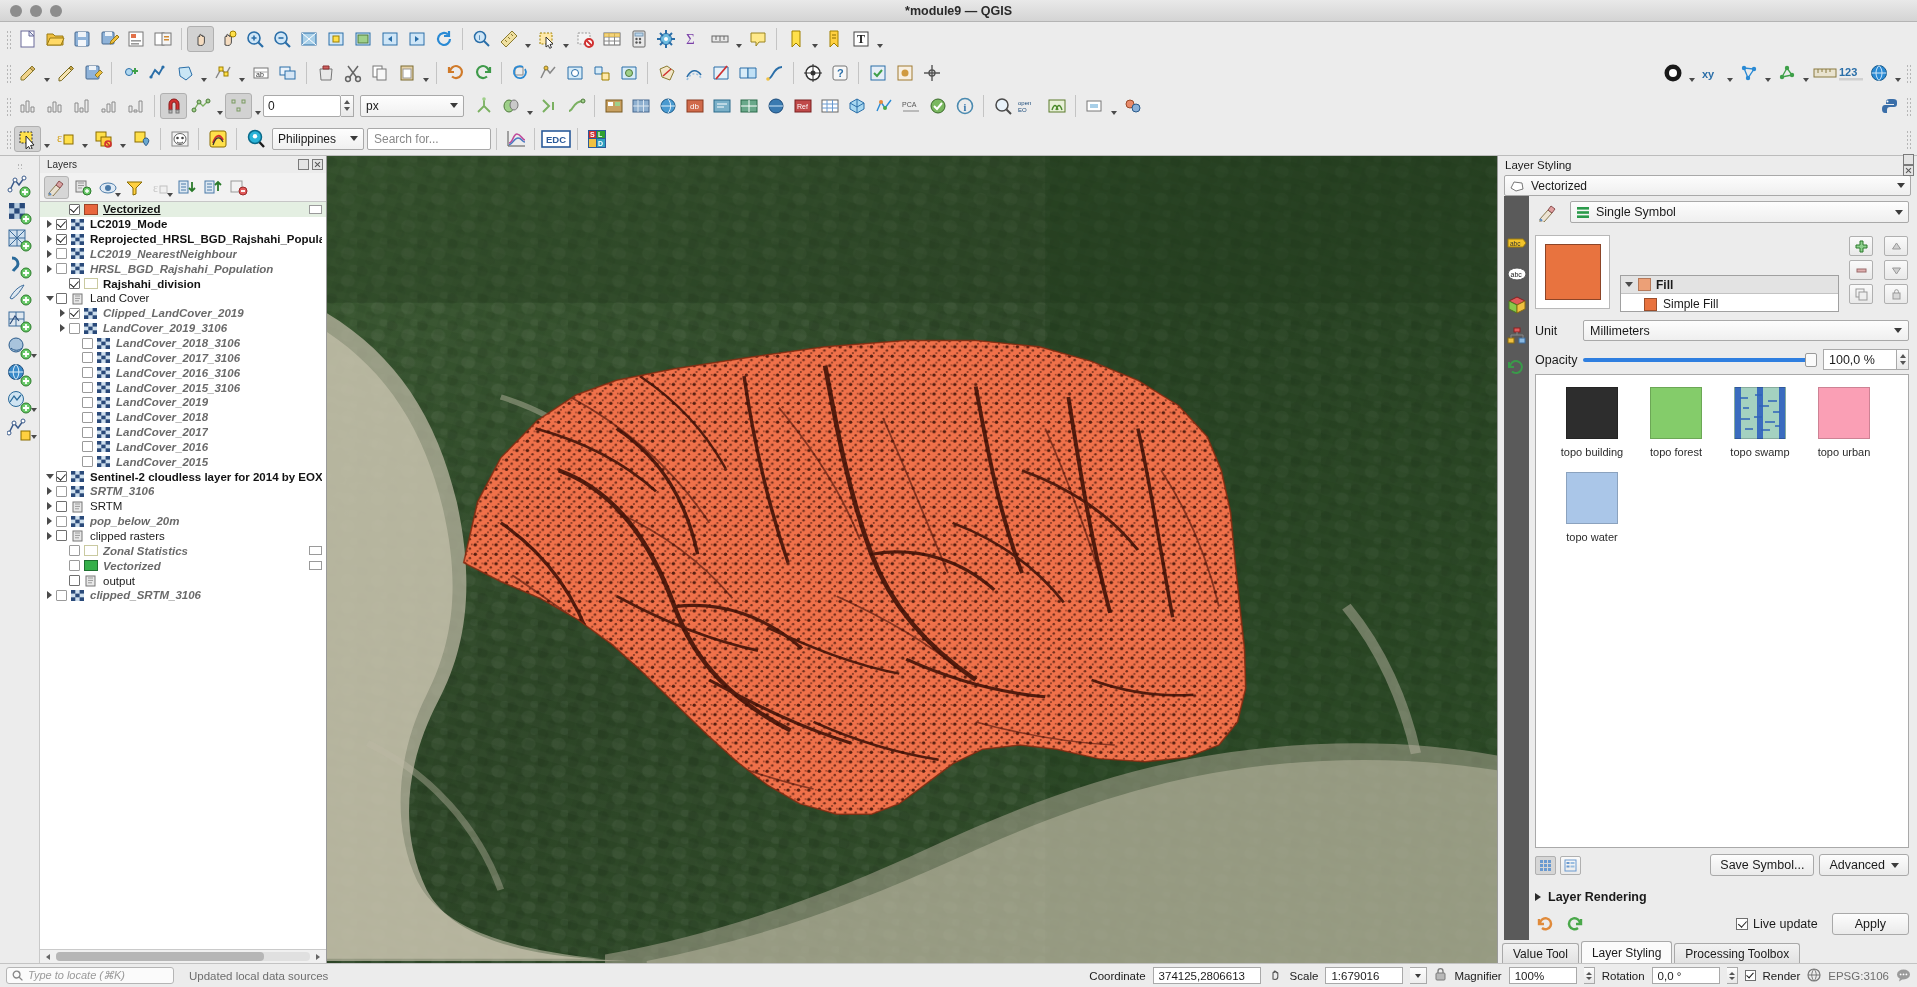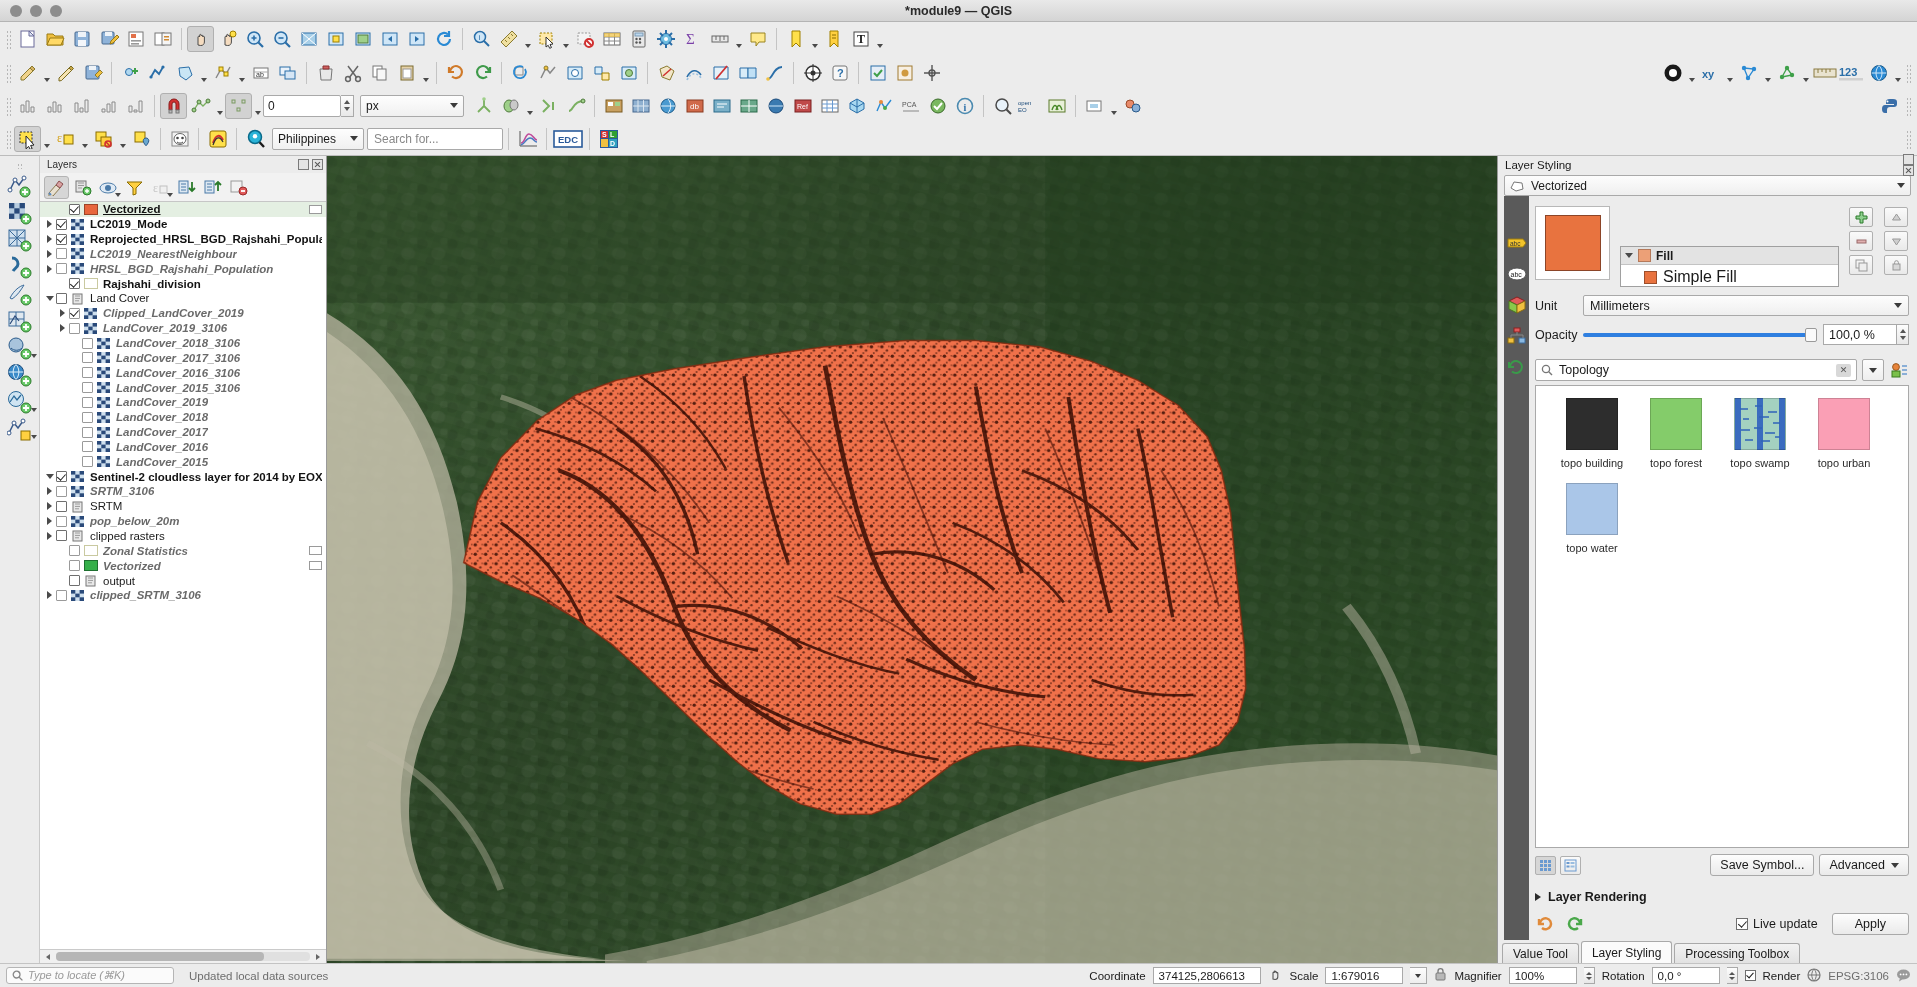--- a/index.html
+++ b/index.html
@@ -937,7 +937,7 @@
       <div class="combo" style="width:92px;margin-left:3px;">
           <span class="cv">Philippines</span>
         </div>
-      <div class="tinput" style="width:136px;margin-left:3px;">Search for...</div>
+      <div class="tinput" style="width:124px;margin-left:3px;">Search for...</div>
       <div class="sep"></div>
       <div class="tb">
           <svg width="22" height="22">

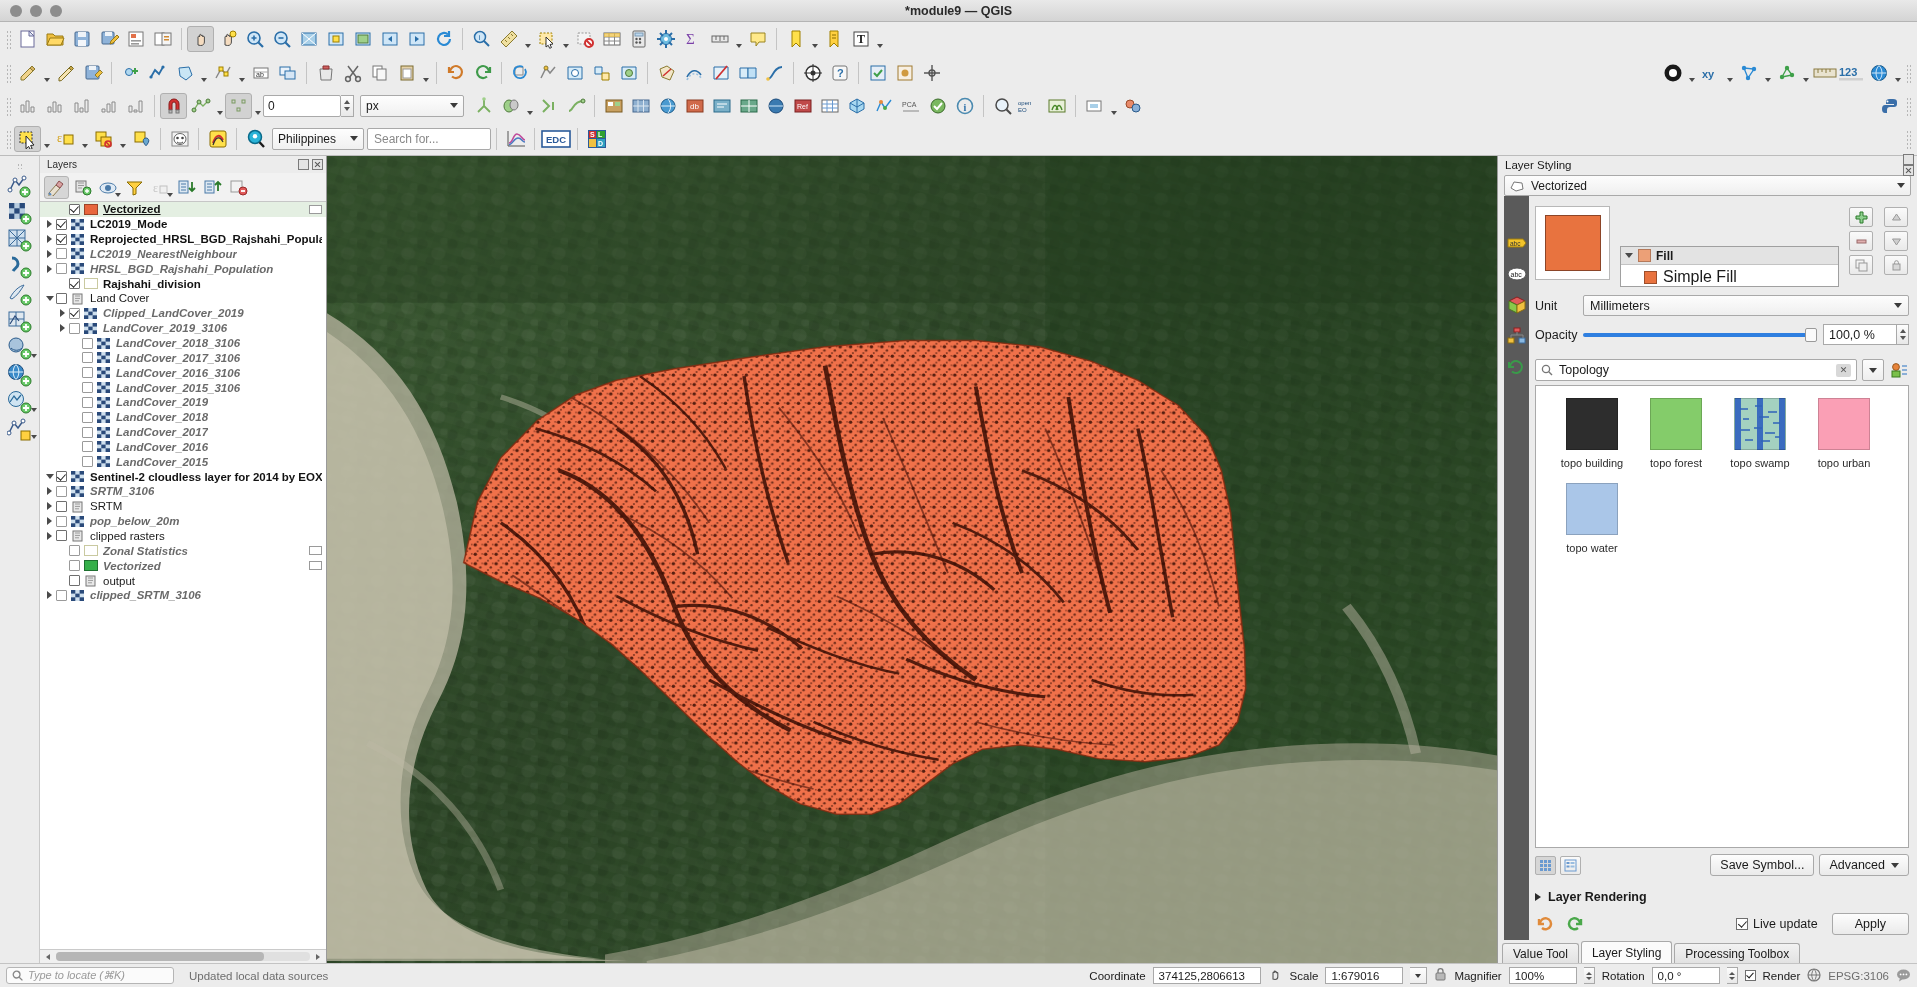--- a/index.html
+++ b/index.html
@@ -1655,6 +1655,24 @@
         </div>
 
         <div class="dockbody">
+          <div class="rowline" style="margin-top:3px">
+            <div class="tb" style="width:26px">
+                <svg width="21" height="19">
+                  <path d="M2 16l8-9 4 3-8 9-4 1z" fill="#ece3d2" stroke="#8a7a50"></path>
+                  <path d="M10 7l3-4 4 3-3 4z" fill="#e0a0a0" stroke="#8a5050"></path>
+                  <path d="M2 16l2 2" stroke="#5a8ac0" stroke-width="2"></path>
+                </svg>
+              </div>
+            <div class="renderer">
+              <svg width="14" height="13">
+                  <rect x="1" y="1" width="12" height="2.6" fill="#2a9a4a"></rect>
+                  <rect x="1" y="5.2" width="12" height="2.6" fill="#2a9a4a"></rect>
+                  <rect x="1" y="9.4" width="12" height="2.6" fill="#2a9a4a"></rect>
+                </svg>
+              <span>Single Symbol</span>
+              <i class="ar"></i>
+            </div>
+          </div>
 
           <div class="symrow">
             <div class="preview">

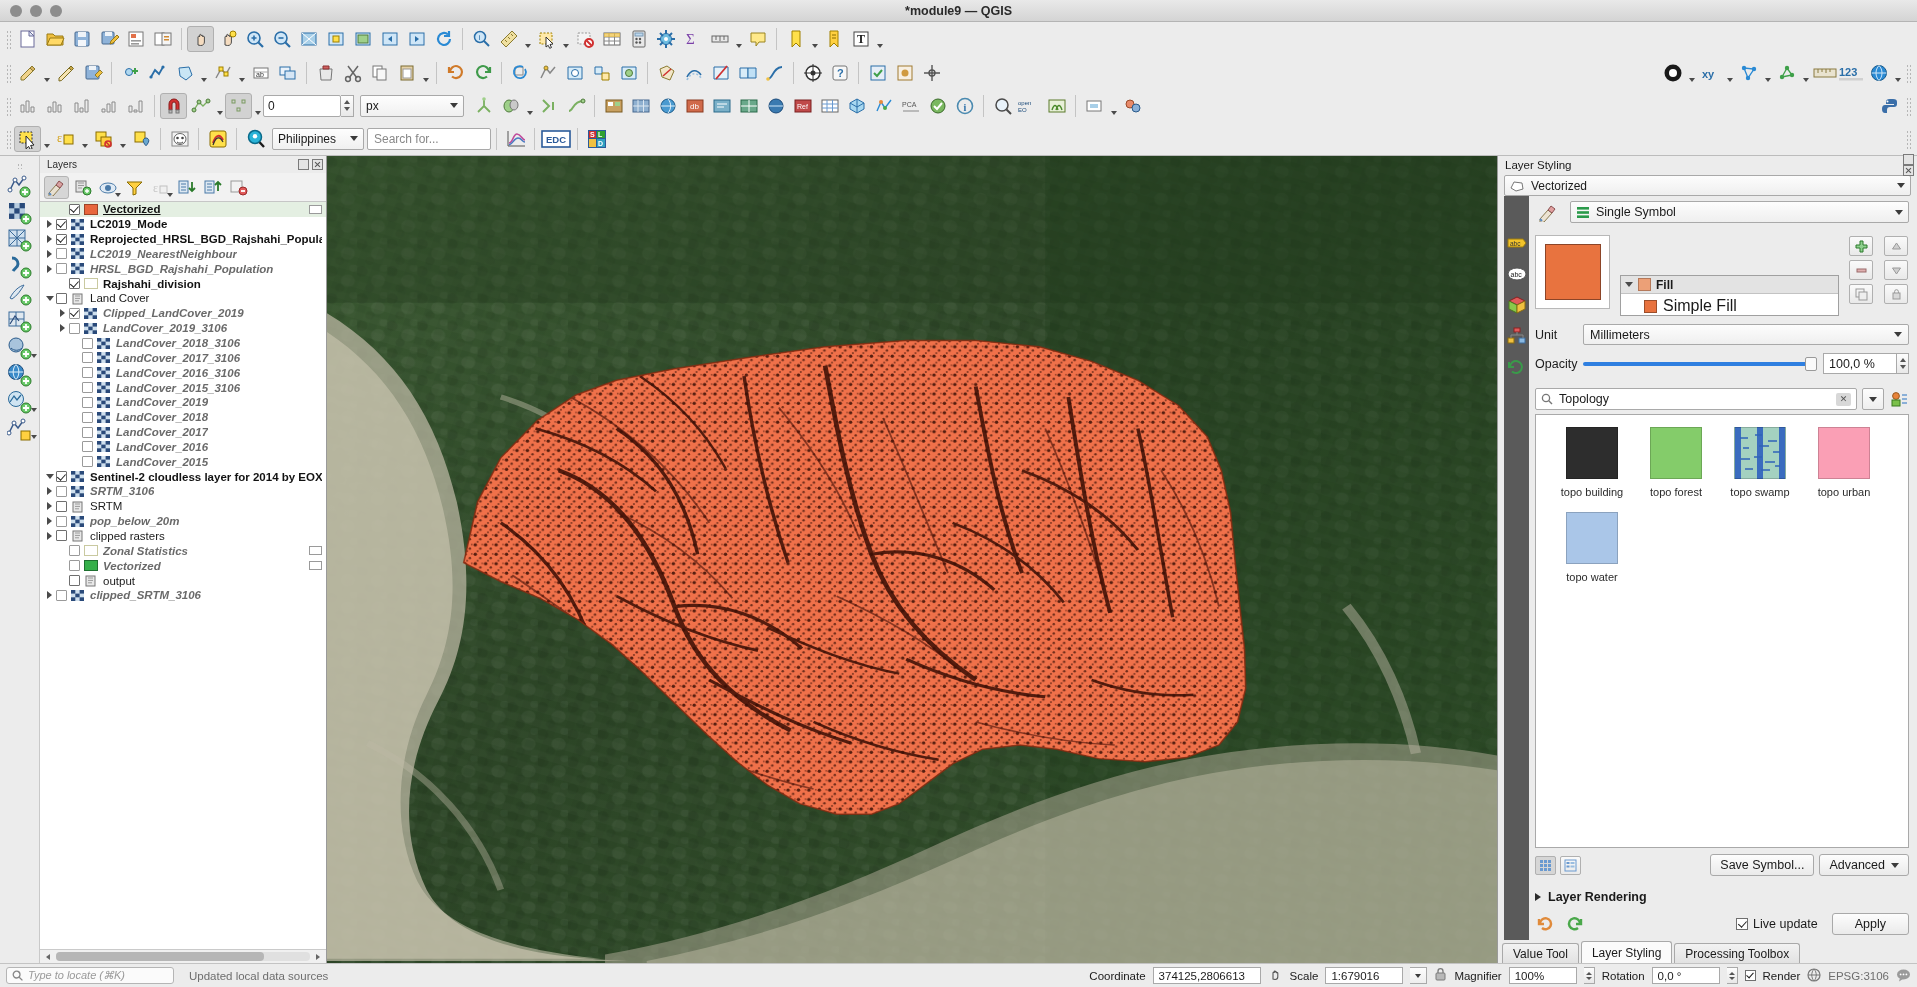--- a/index.html
+++ b/index.html
@@ -135,7 +135,7 @@
   .st-head{height:18px;background:#e3e3e3;border-bottom:1px solid #c3c3c3;display:flex;align-items:center;padding:0 4px;gap:5px;font-weight:700;font-size:12px;}
   .st-head i.tri{width:0;height:0;border-left:4px solid transparent;border-right:4px solid transparent;border-top:5px solid #4a4a4a;}
   .st-head .chip{width:13px;height:13px;background:#eca077;border:1px solid #b5795a;}
-  .st-child{display:flex;align-items:center;gap:6px;padding:3px 0 0 23px;font-size:16px;}
+  .st-child{display:flex;align-items:center;gap:6px;padding:3px 0 0 23px;font-size:12px;}
   .st-child .chip{width:13px;height:13px;background:#e8723e;border:1px solid #9c4e2b;}
   .sidebtns{width:25px;display:flex;flex-direction:column;gap:4px;padding-top:1px;}
   .sbn{width:24px;height:20px;border:1px solid #b0b0b0;background:linear-gradient(#fafafa,#e9e9e9);border-radius:2px;

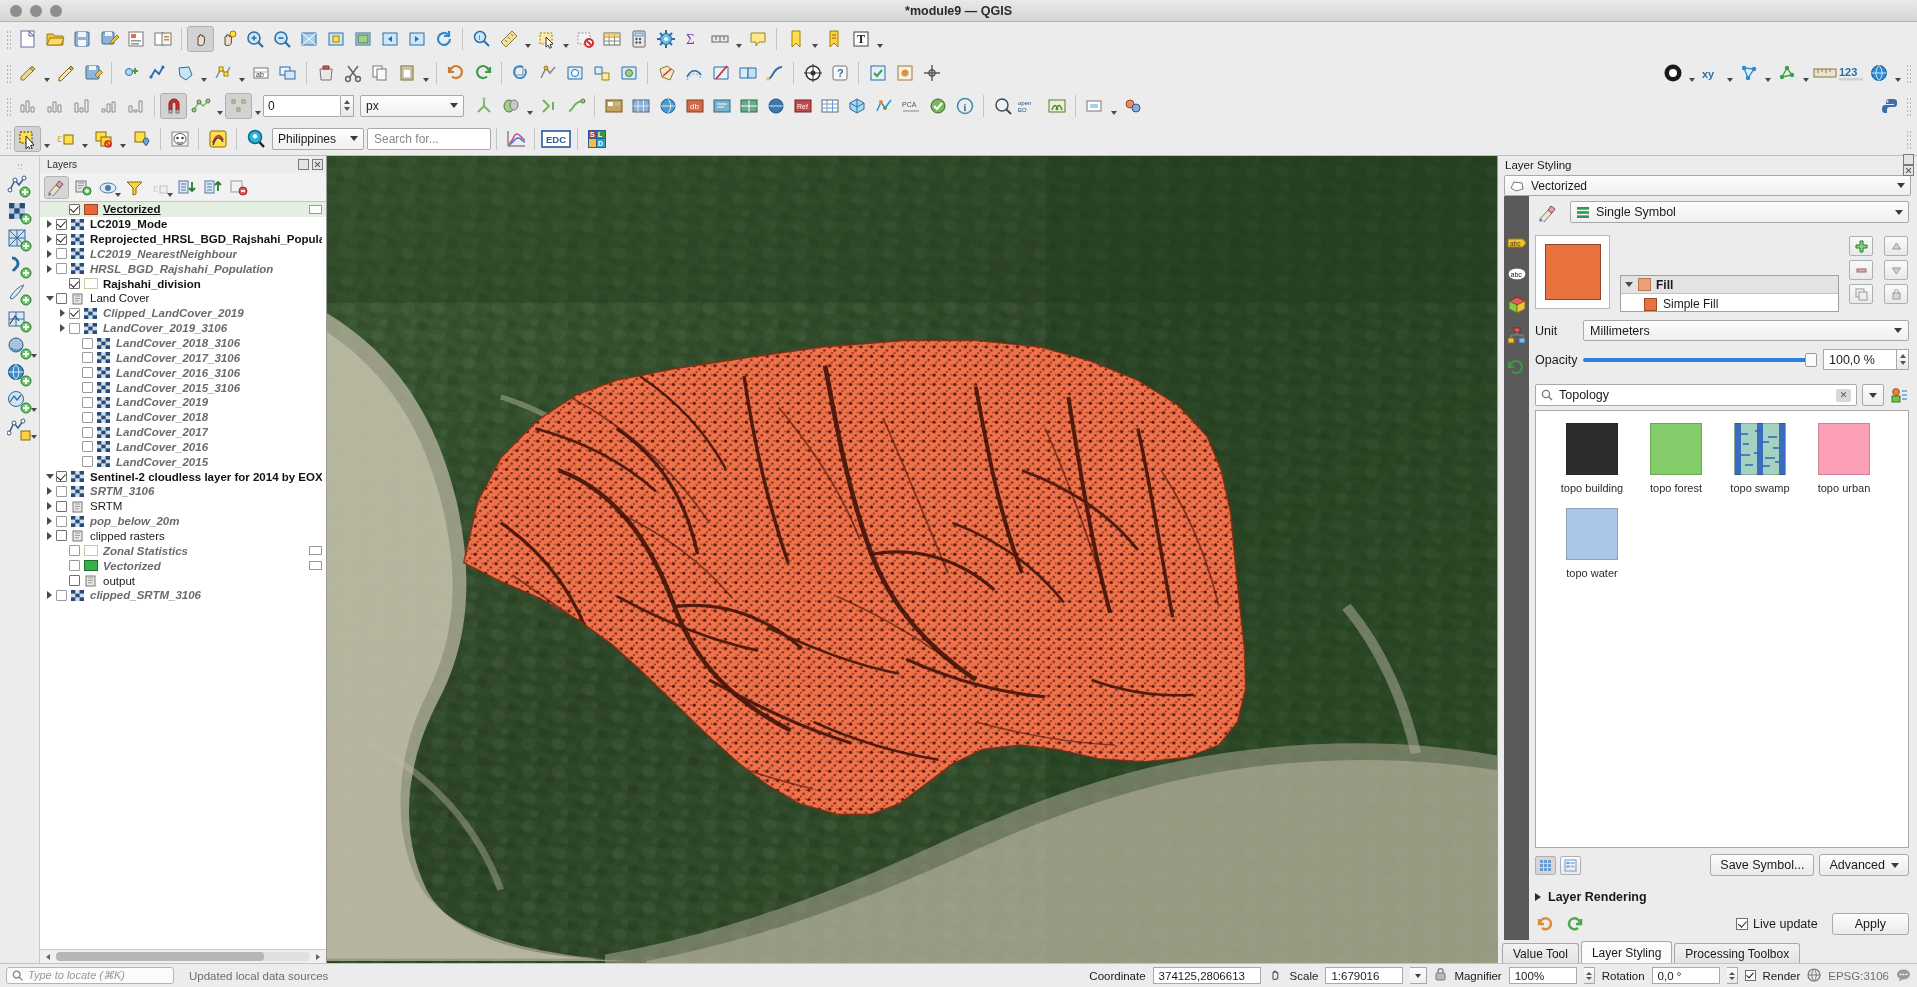--- a/index.html
+++ b/index.html
@@ -1753,26 +1753,6 @@
           </div>
 
 
-          <div class="searchrow">
-            <span class="sfield">
-              <svg width="12" height="12">
-                  <circle cx="5" cy="5" r="3.6" fill="none" stroke="#777" stroke-width="1.3"></circle>
-                  <path d="M7.8 7.8L11 11" stroke="#777" stroke-width="1.4"></path>
-                </svg>
-              <span>Topology</span>
-              <span class="sclear">✕</span>
-            </span>
-            <span class="sdd">
-                <i></i>
-              </span>
-            <span class="sdd" style="border:none;background:none;width:20px">
-              <svg width="18" height="17">
-                  <circle cx="6" cy="5" r="3.4" fill="#e8833a" stroke="#9a5a20"></circle>
-                  <rect x="2" y="9" width="8" height="6" fill="#7ac04a" stroke="#3a7a20"></rect>
-                  <path d="M12 4h5M12 8h5M12 12h5" stroke="#6a9ad0" stroke-width="1.6"></path>
-                </svg>
-            </span>
-          </div>
 
           <div class="symlib" id="symlib">
               <div class="symcell">

